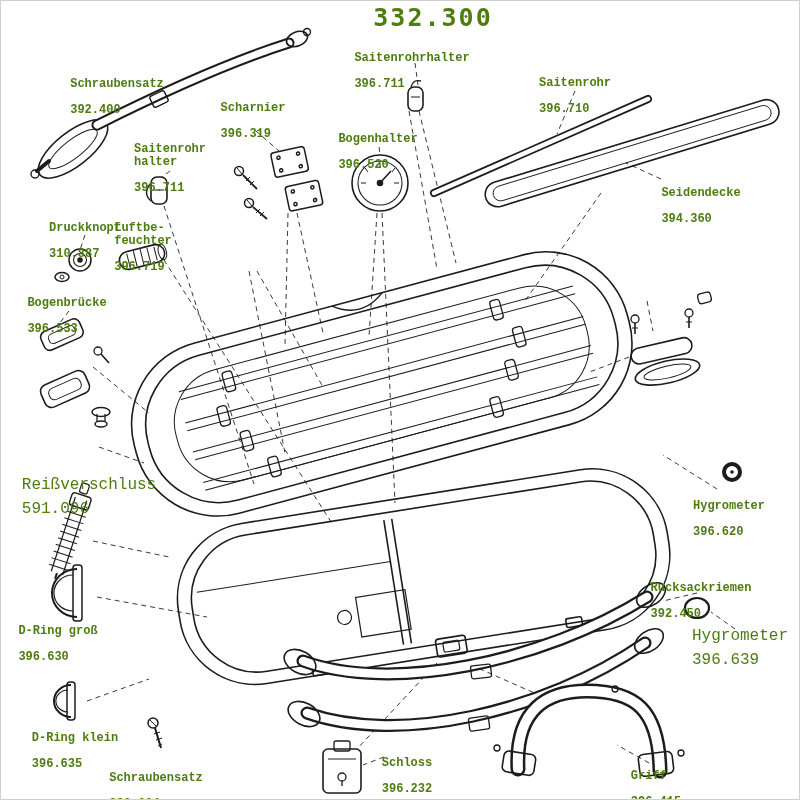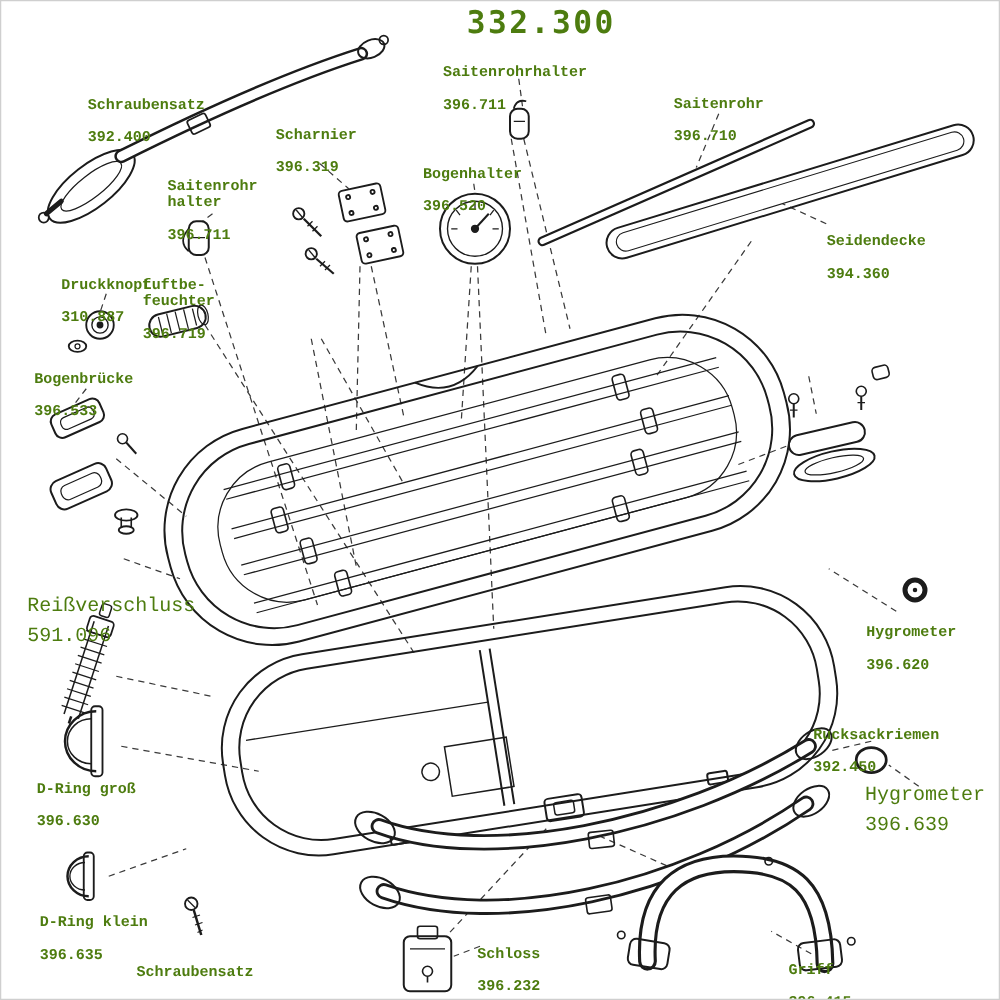--- a/index.html
+++ b/index.html
@@ -355,7 +355,7 @@
   <span>Hygrometer</span>
   <span>396.620</span>
 </div>
-<div class="lbl" style="left:68px;top:611px">
+<div class="lbl" style="left:57px;top:611px">
   <span>D-Ring groß</span>
   <span>396.630</span>
 </div>

